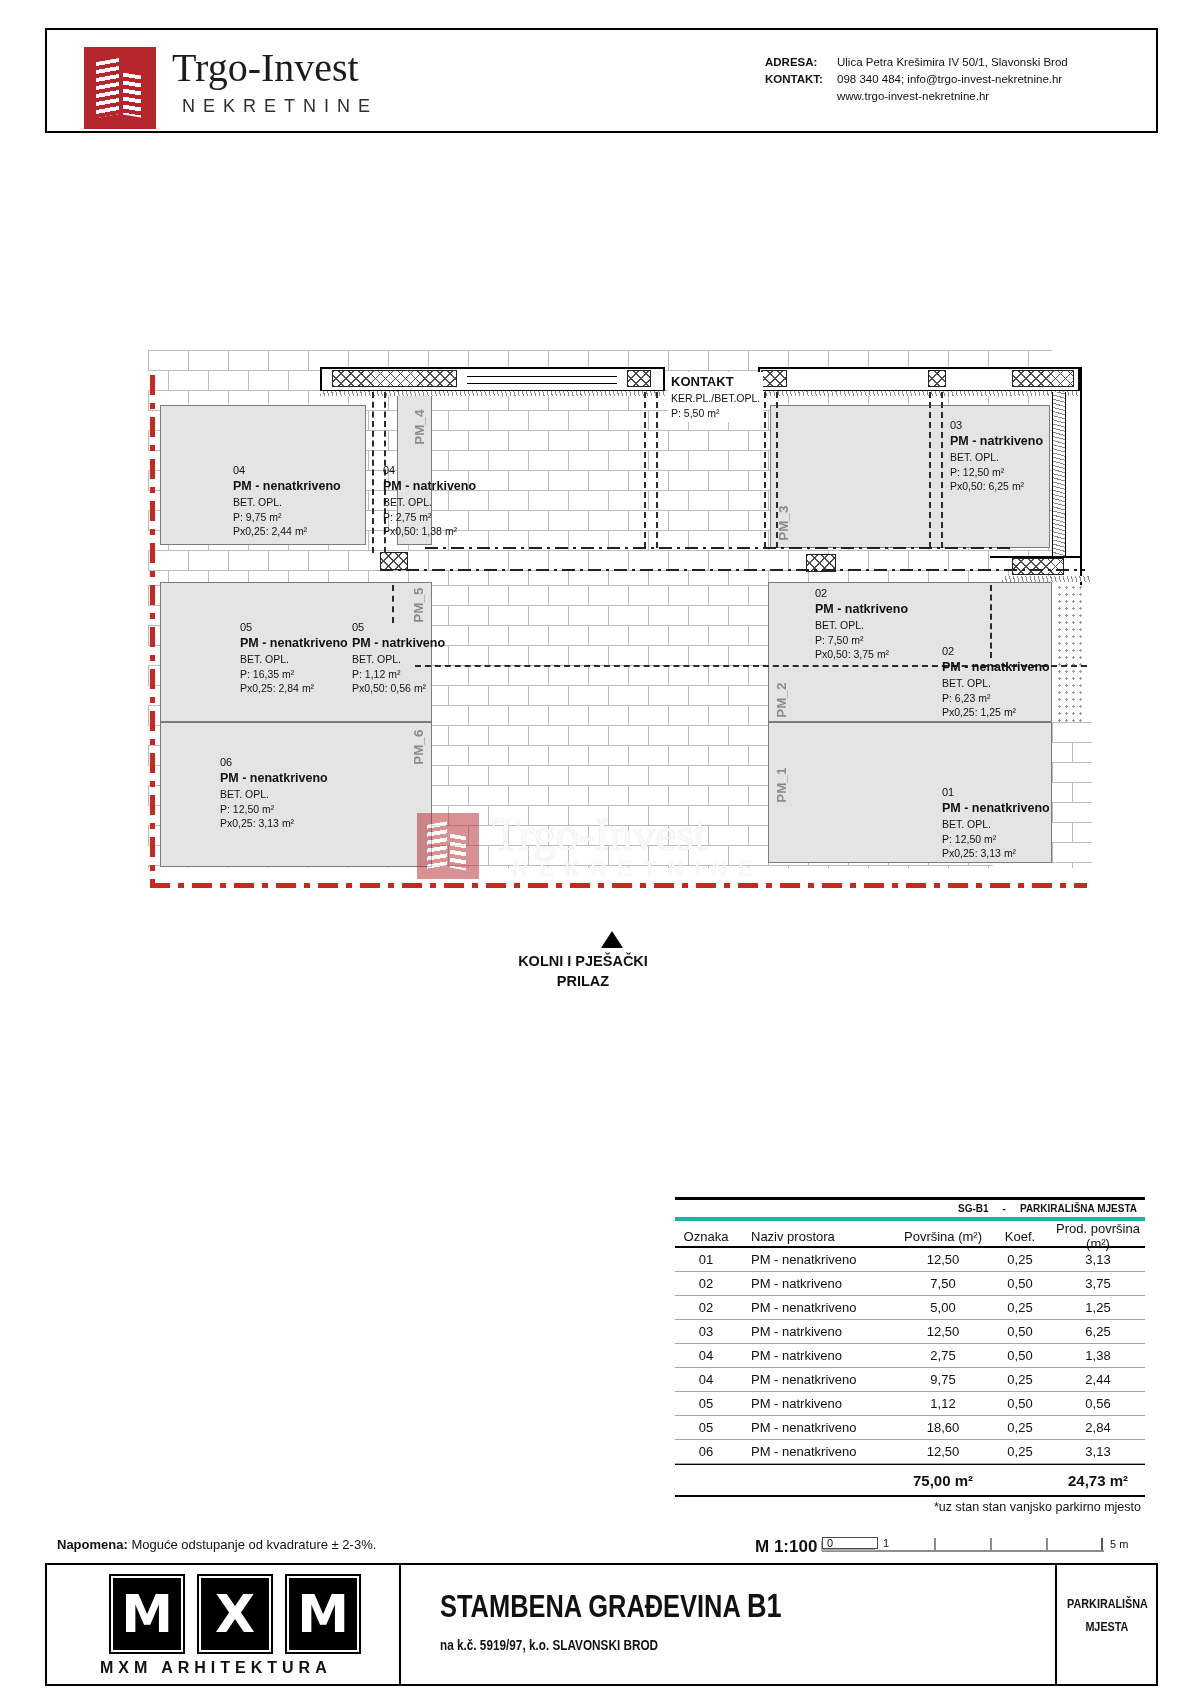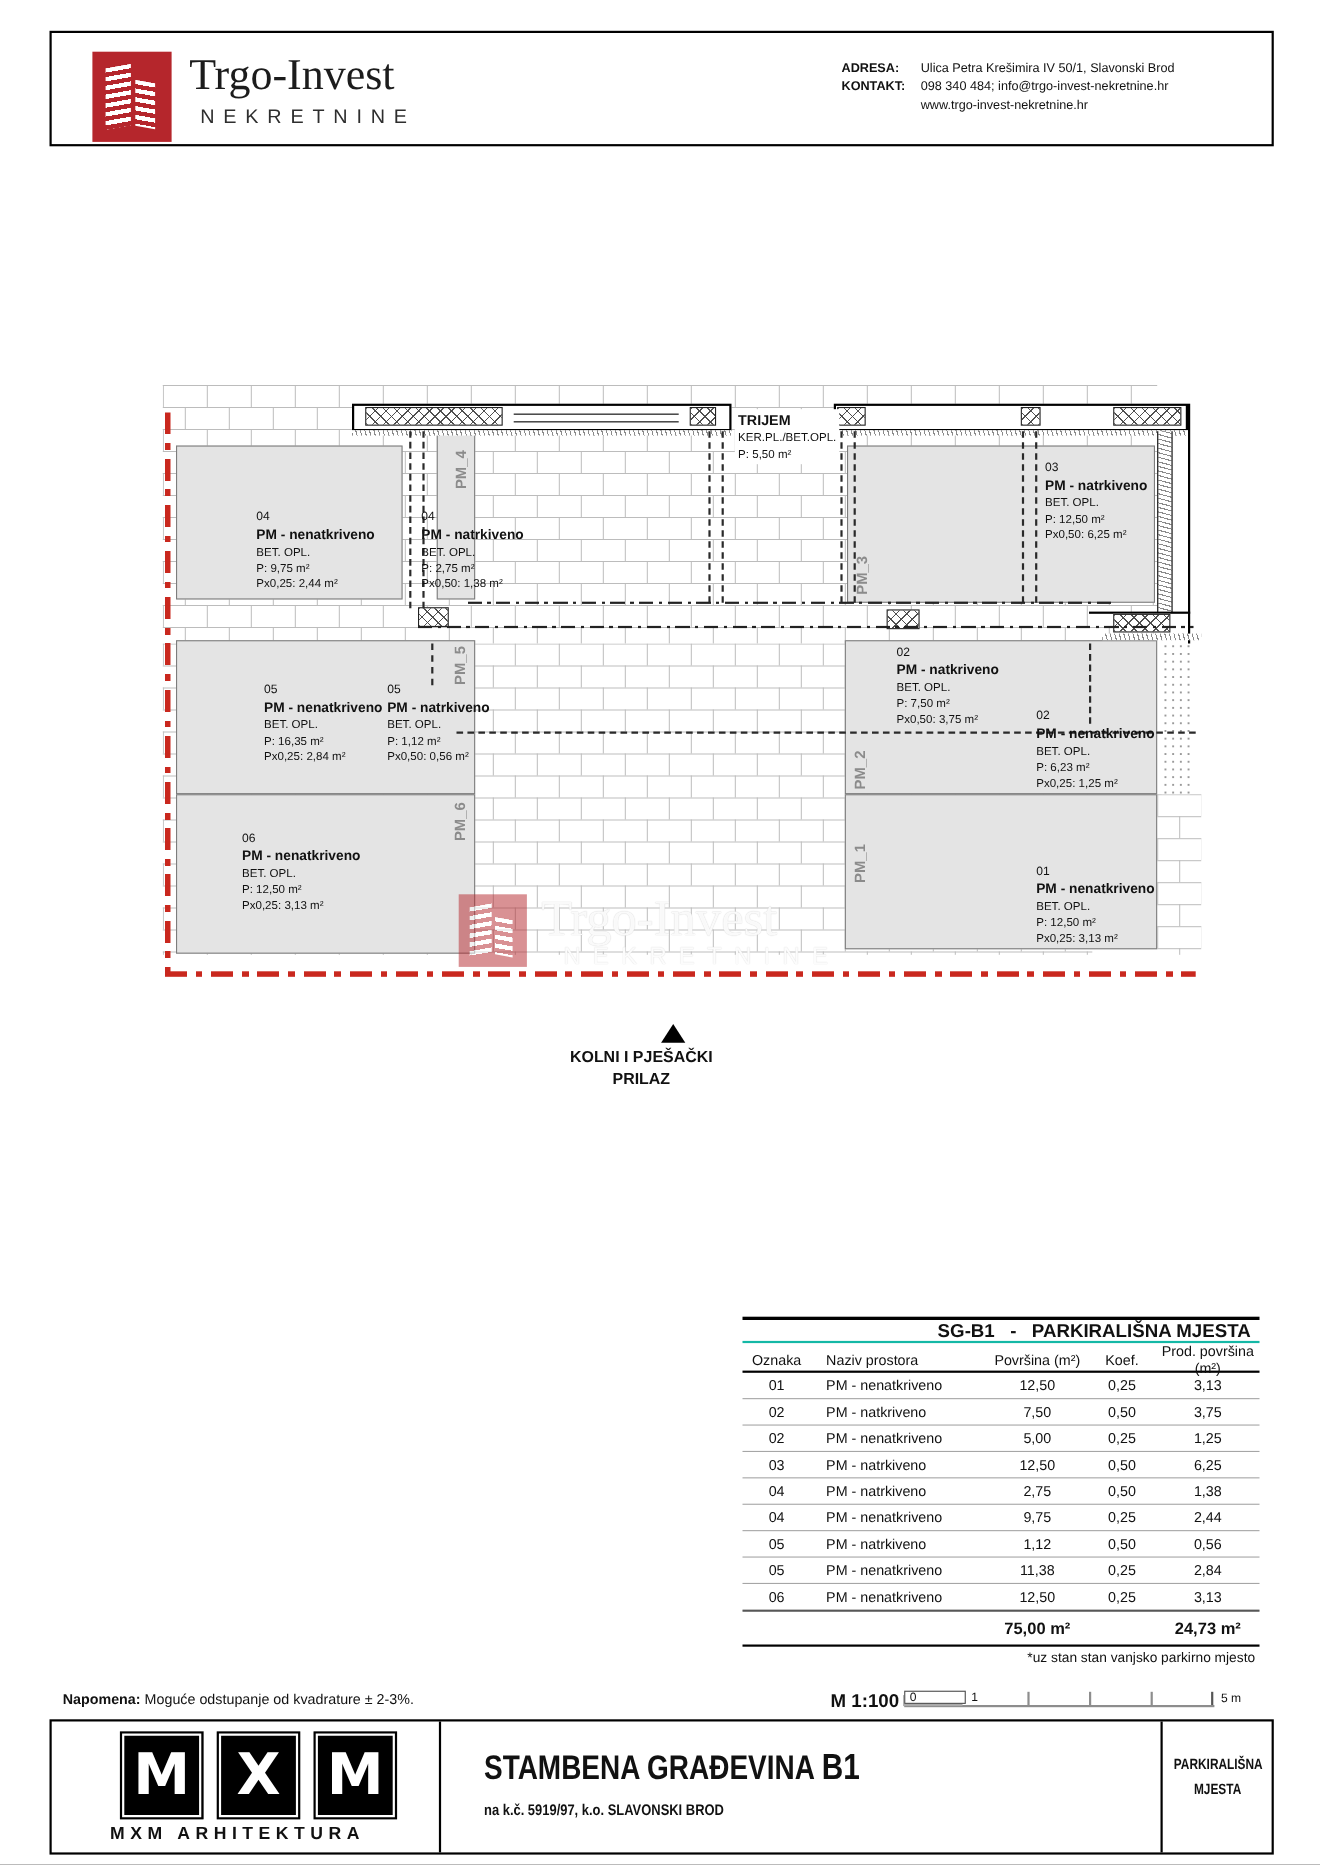--- a/index.html
+++ b/index.html
@@ -156,7 +156,7 @@
   <div class="abs ddh" style="left:415px;top:665px;width:672px;"></div>
 
   <div class="abs trijem" style="left:668px;top:372px;">
-    <div class="tname">TRIJEM</div>
+    <div class="tname">KONTAKT</div>
     <div>KER.PL./BET.OPL.</div>
     <div>P: 5,50 m²</div>
   </div>

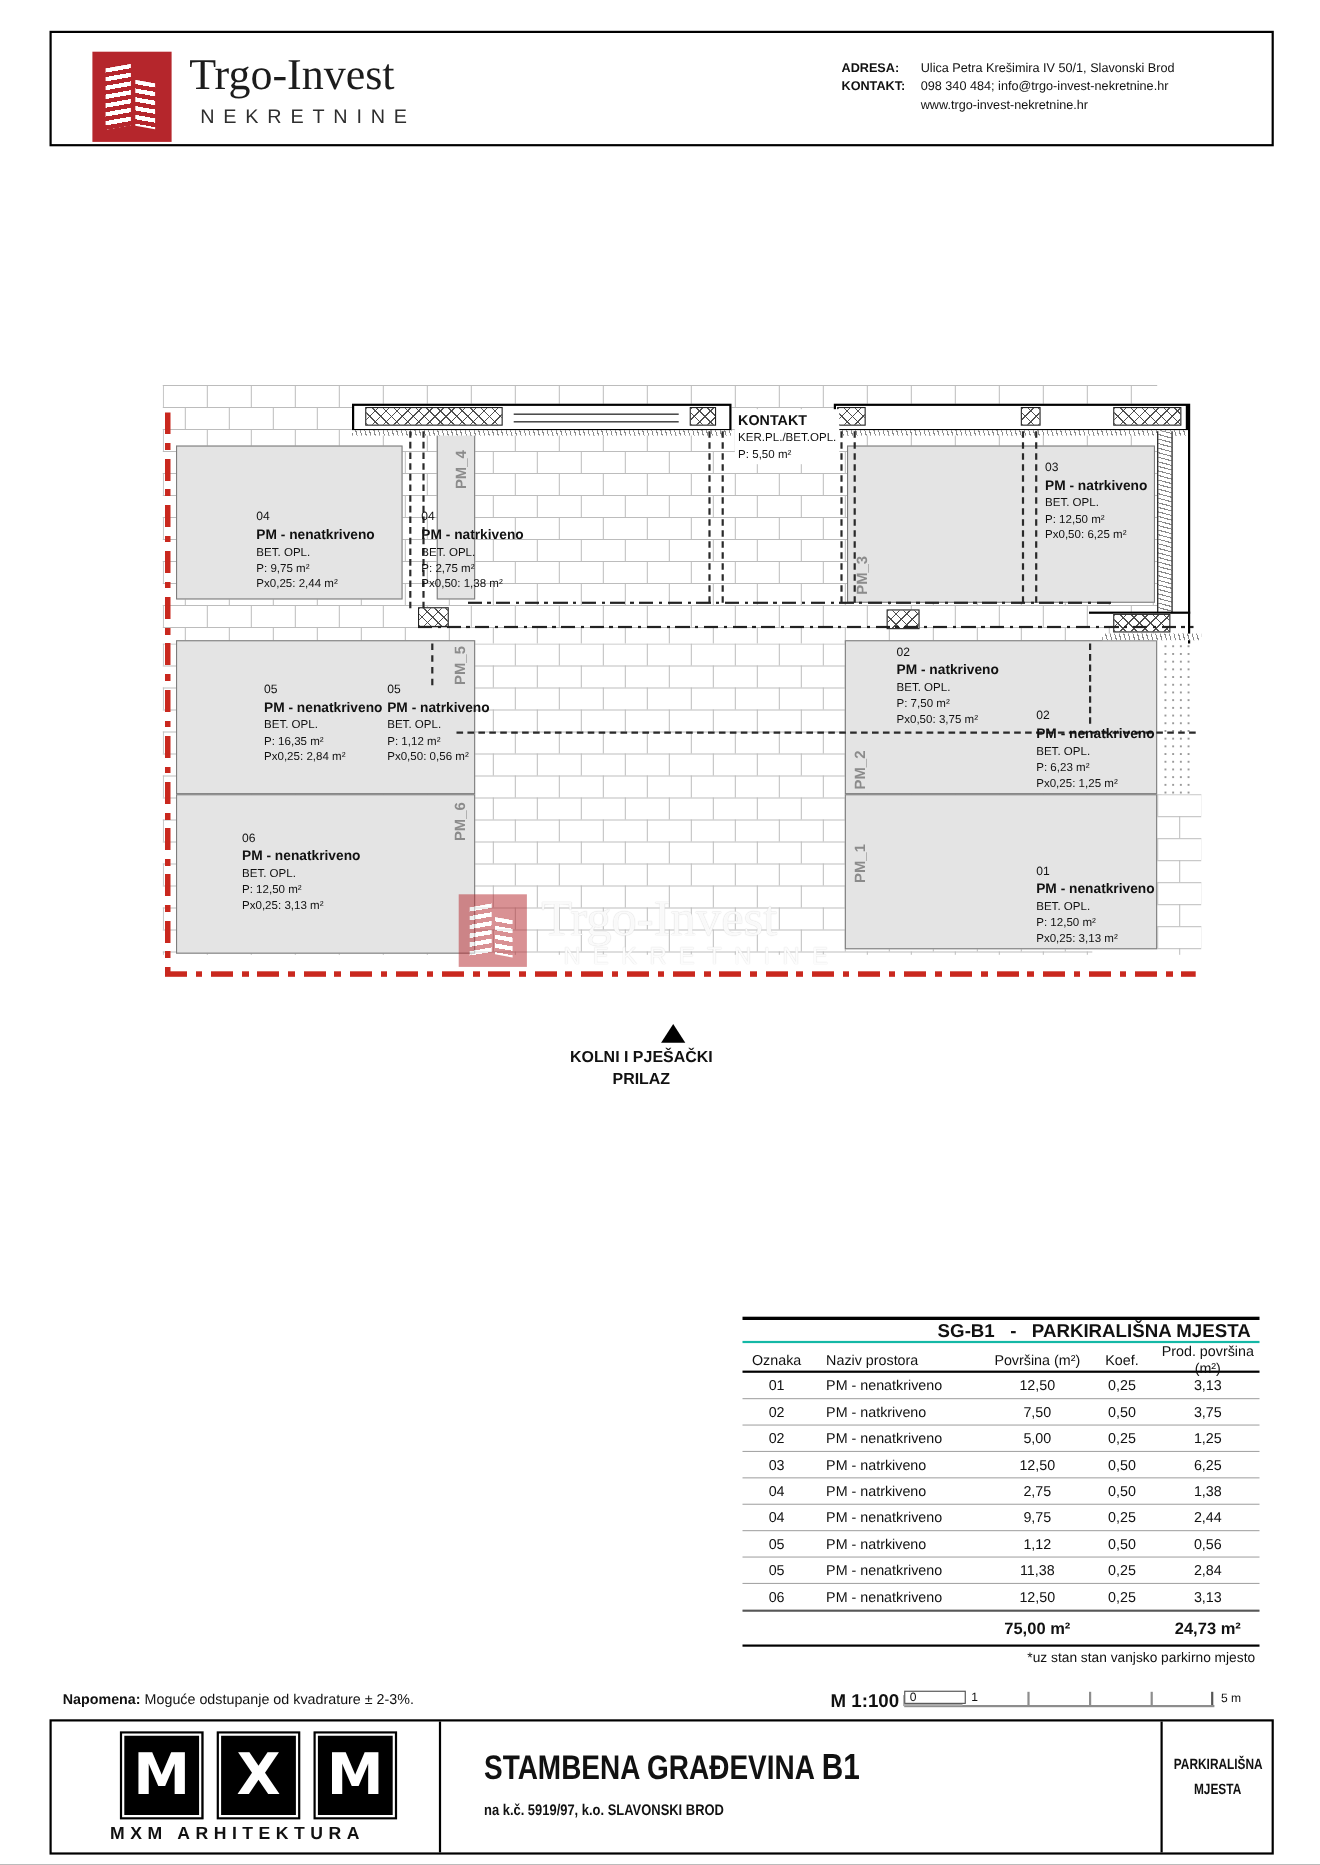--- a/index.html
+++ b/index.html
@@ -57,7 +57,7 @@
   
   .ptable{left:675px;top:1197px;width:470px;font-size:13px;}
   .ttl{display:flex;justify-content:flex-end;align-items:center;height:24px;
-       border-top:3px solid #000;border-bottom:2px solid #14b8a6;font-weight:bold;font-size:17px;padding-right:8px;box-sizing:border-box;}
+       border-top:3px solid #000;border-bottom:4px solid #14b8a6;font-weight:bold;font-size:10px;padding-right:8px;box-sizing:border-box;}
   .ttl .sep{margin:0 14px;}
   .trow{display:grid;grid-template-columns:62px 160px 92px 62px 94px;align-items:center;height:23px;border-bottom:1px solid #a6a6a6;}
   .thead{height:25px;border-bottom:2px solid #000;}

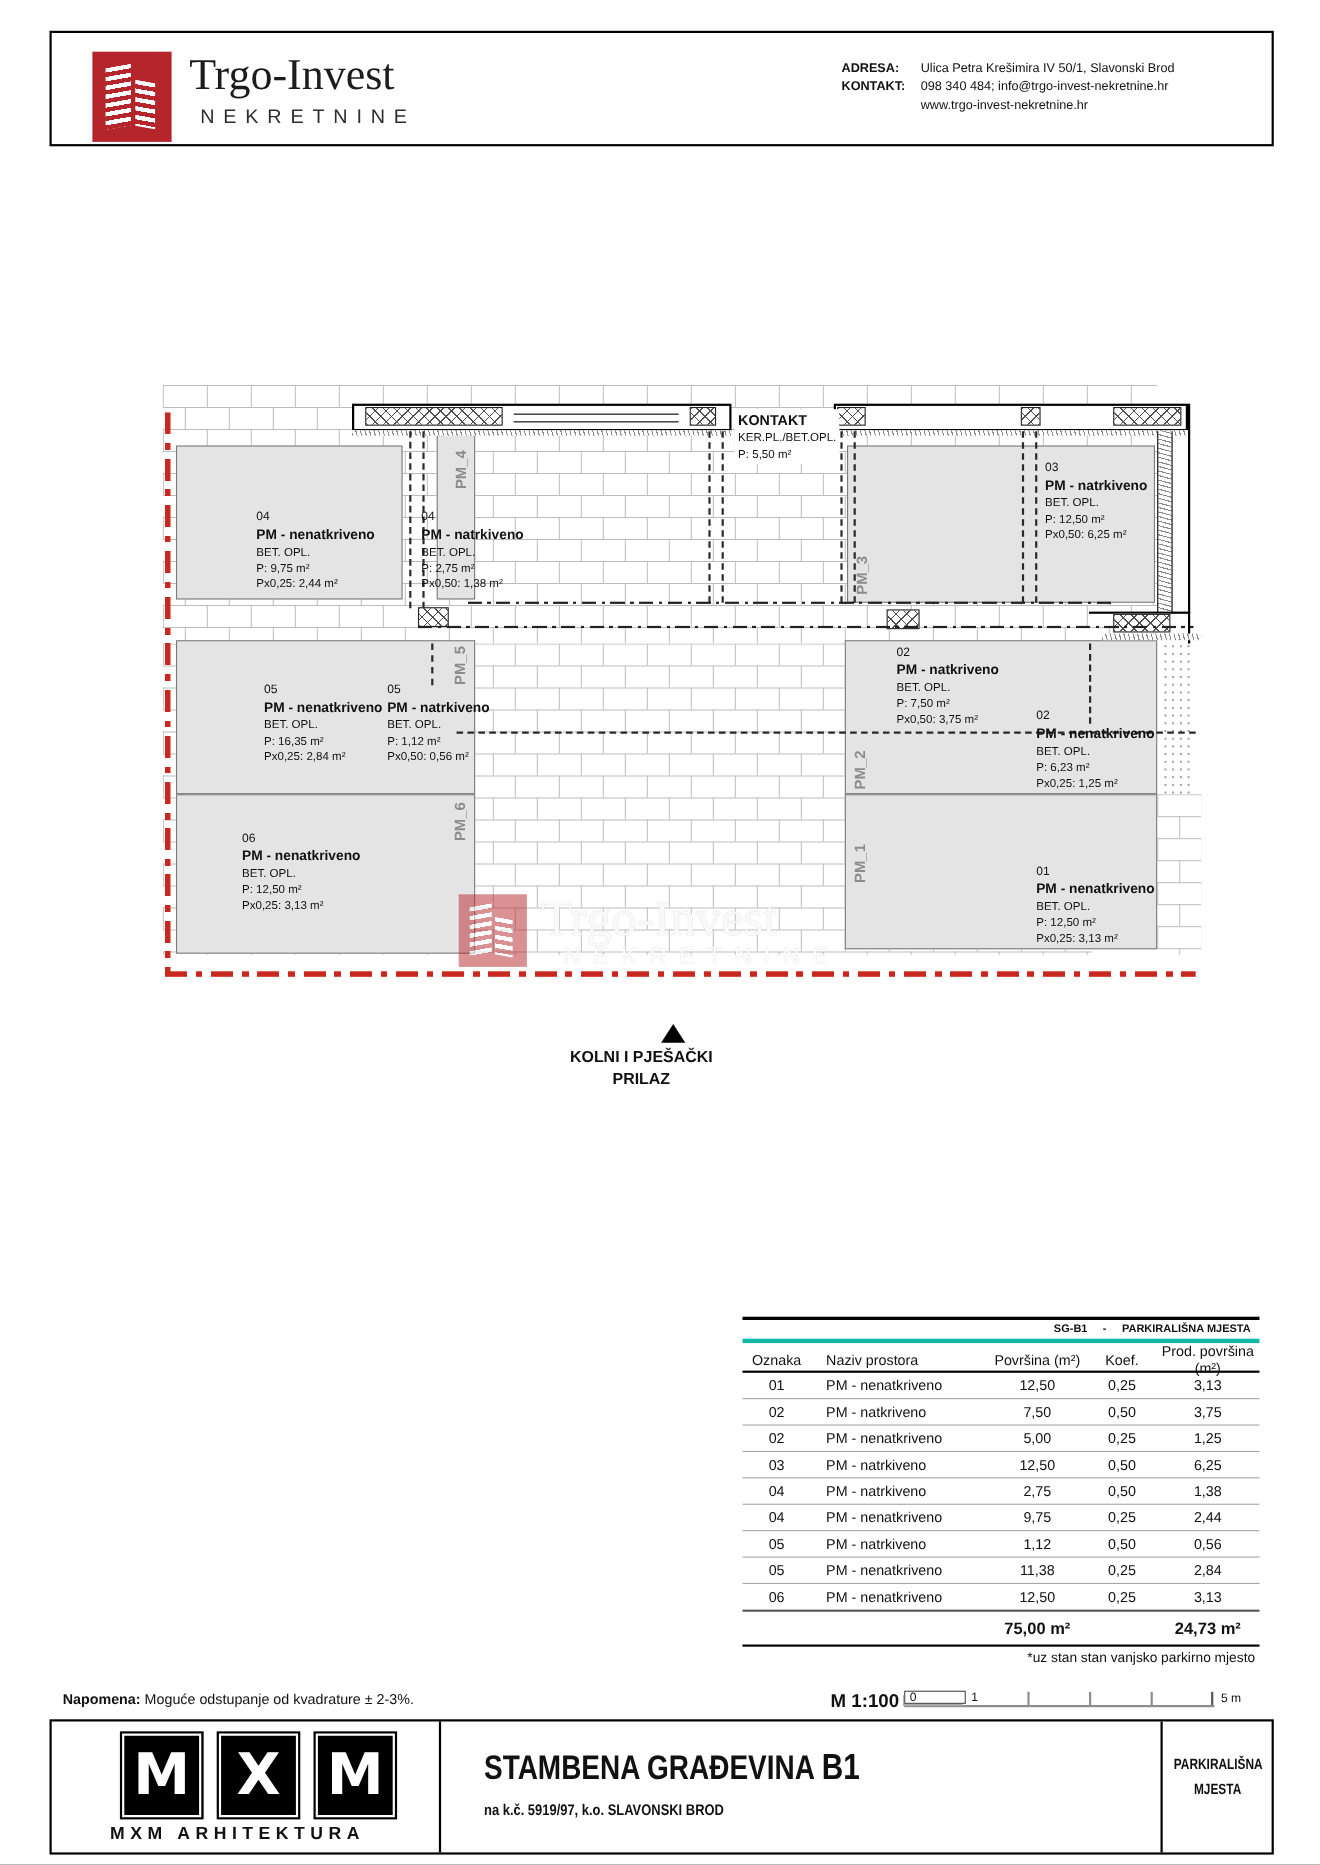--- a/index.html
+++ b/index.html
@@ -313,7 +313,7 @@
     <div class="trow">
       <div class="c0">05</div>
         <div class="c1">PM - nenatkriveno</div>
-        <div class="c2">11,38</div>
+        <div class="c2">18,60</div>
         <div class="c3">0,25</div>
         <div class="c4">2,84</div>
     </div>

